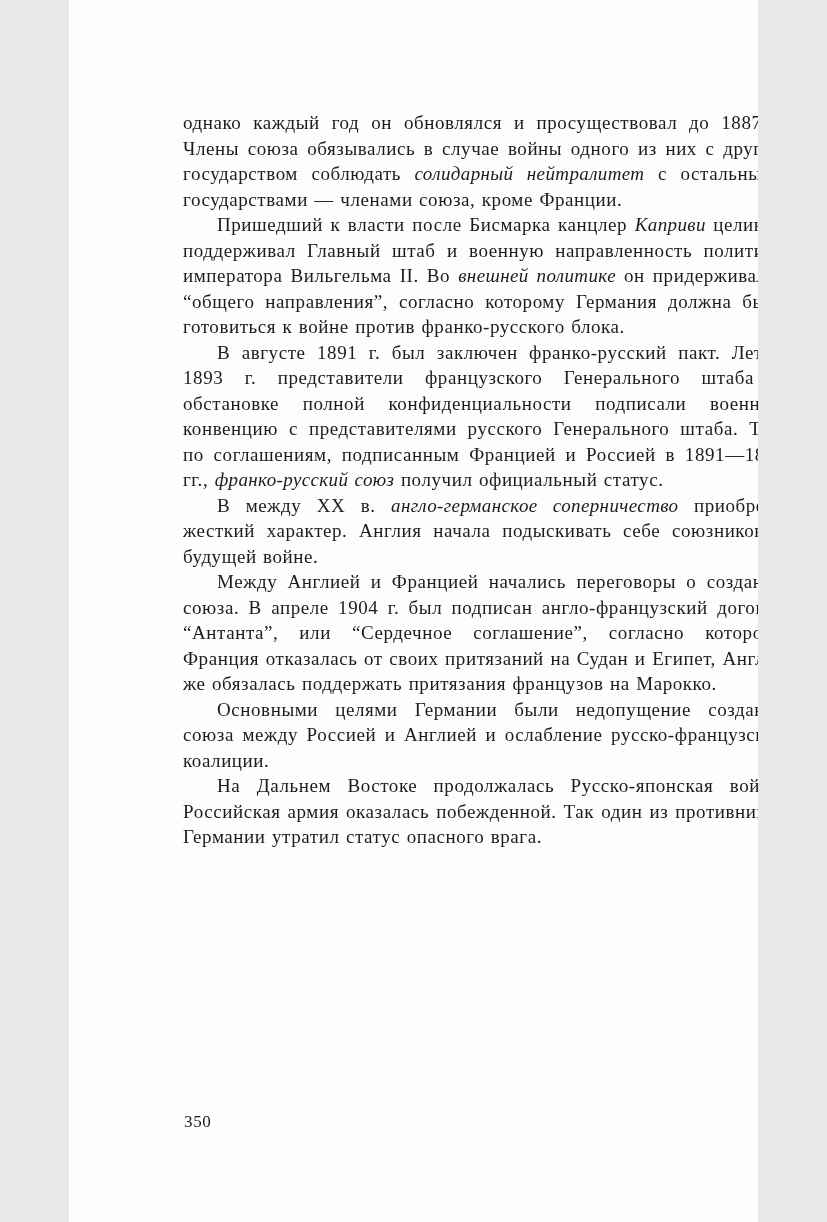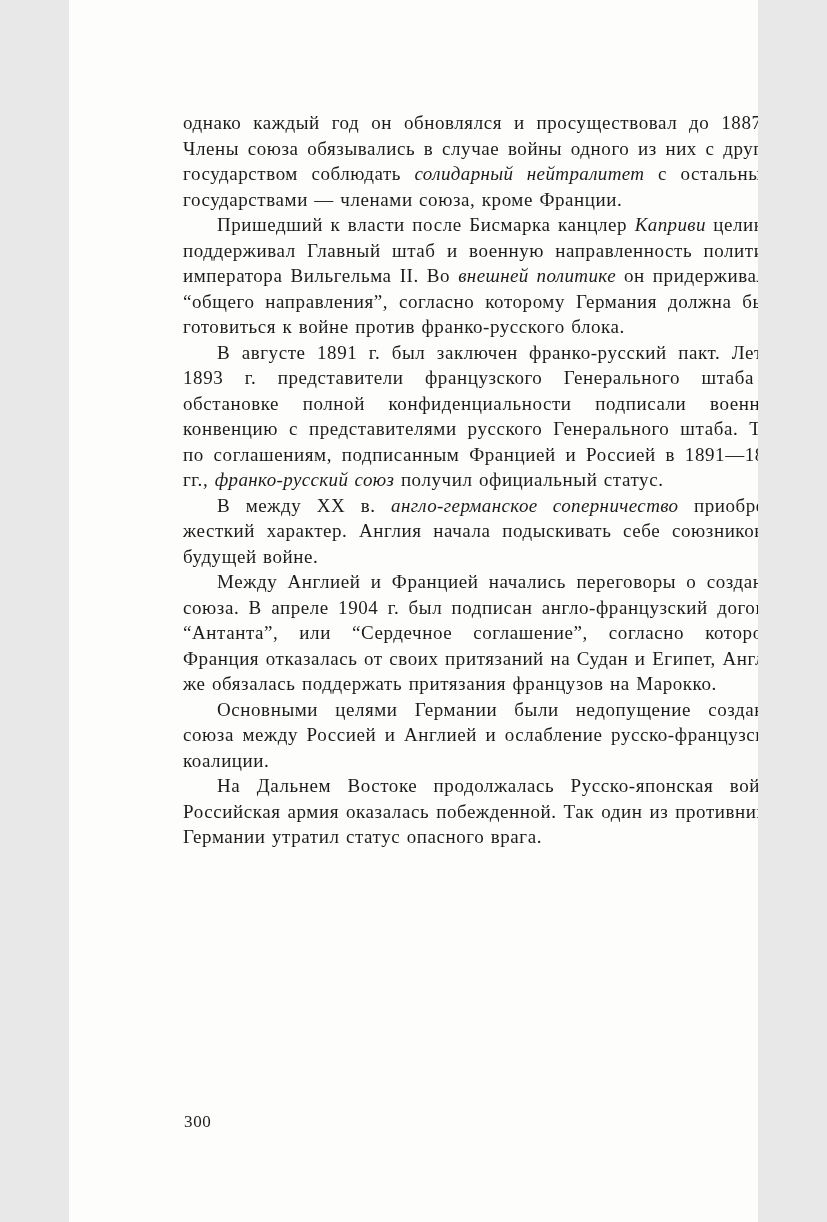--- a/index.html
+++ b/index.html
@@ -61,7 +61,7 @@
       <p class="para indent"><span>Основными целями Германии были недопущение создания союза между Россией и Англией и ослабление русско-французской коалиции.</span></p>
       <p class="para indent"><span>На Дальнем Востоке продолжалась Русско-японская война. Российская армия оказалась побежденной. Так один из противников Германии утратил статус опасного врага.</span></p>
     </div>
-  <div class="page-number">300</div>
+  <div class="page-number">350</div>
 </div>
 
 </body></html>

